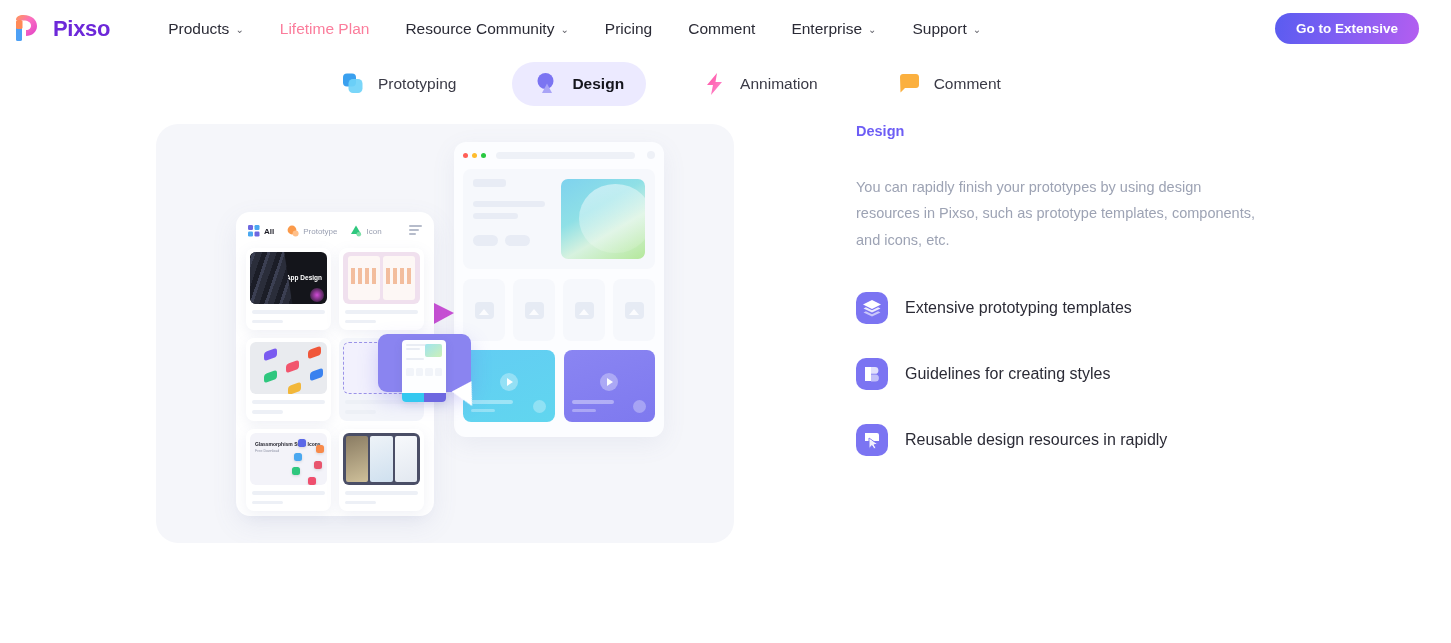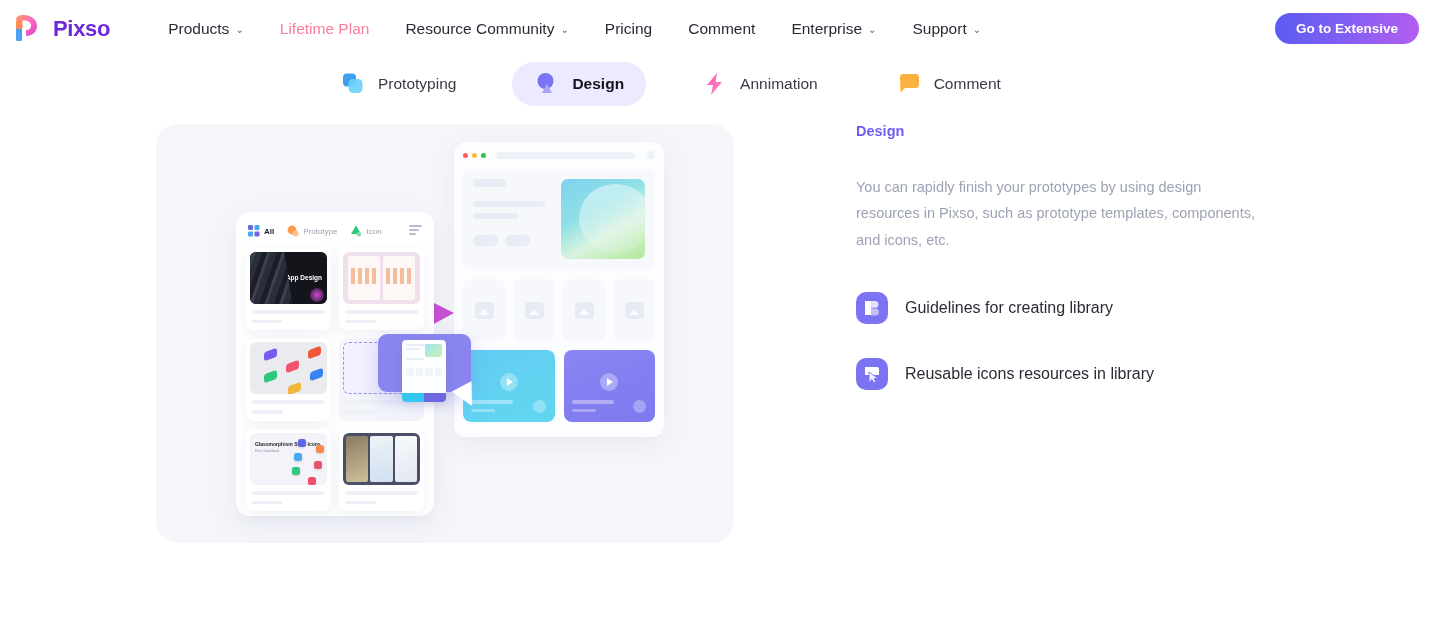--- a/index.html
+++ b/index.html
@@ -542,6 +542,16 @@
 
     <div class="features">
 
+      <div class="feature">
+        <span class="f-ico">
+          <svg width="32" height="32" viewBox="0 0 32 32">
+            <path d="M16 8 L25 12.5 L16 17 L7 12.5 Z" fill="#ffffff"></path>
+            <path d="M24.5 16.4 L16 20.6 L7.5 16.4 L9.9 15.2 L16 18.2 L22.1 15.2 Z" fill="#ffffff" opacity=".85"></path>
+            <path d="M24.5 20.4 L16 24.6 L7.5 20.4 L9.9 19.2 L16 22.2 L22.1 19.2 Z" fill="#ffffff" opacity=".6"></path>
+          </svg>
+        </span>
+        <span class="f-label">Extensive prototyping templates</span>
+      </div>
 
 
       <div class="feature">

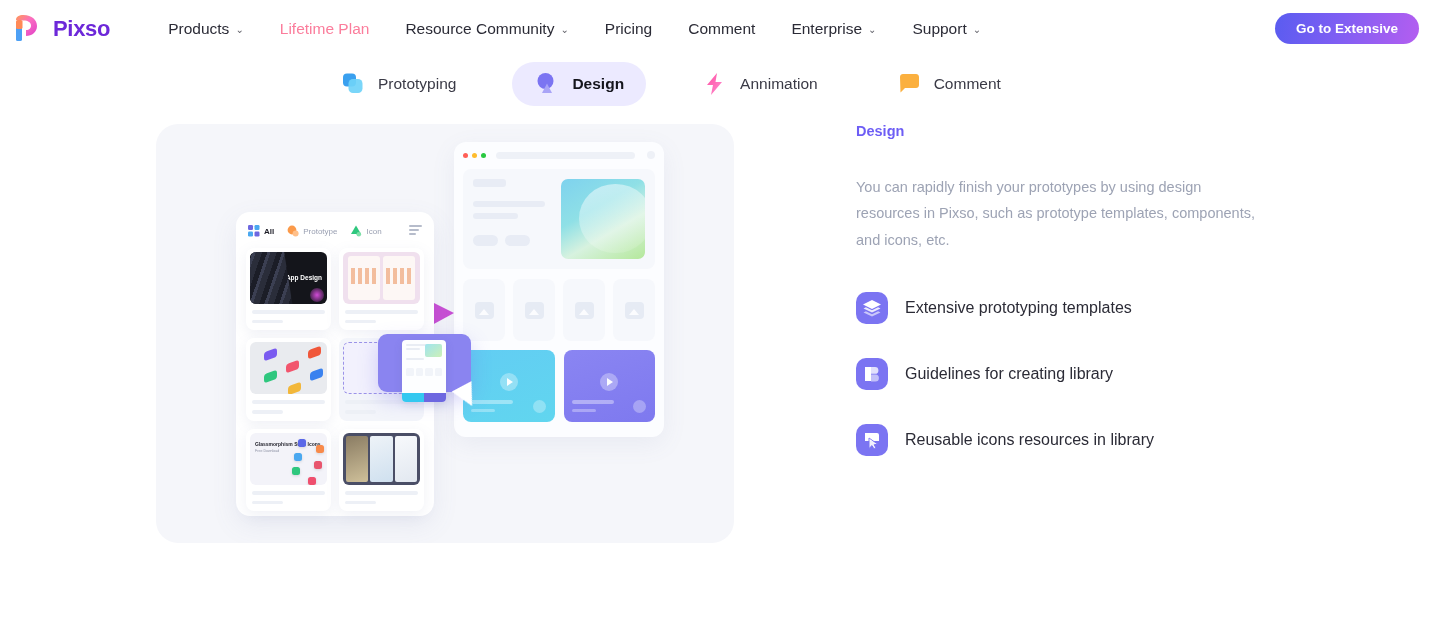--- a/index.html
+++ b/index.html
@@ -562,7 +562,7 @@
             <path d="M15 16.4 L19.4 16.4 A3.5 3.5 0 0 1 19.4 23.4 L15 23.4 Z" fill="#ffffff" opacity=".55"></path>
           </svg>
         </span>
-        <span class="f-label">Guidelines for creating library</span>
+        <span class="f-label">Guidelines for creating styles</span>
       </div>
 
       <div class="feature">

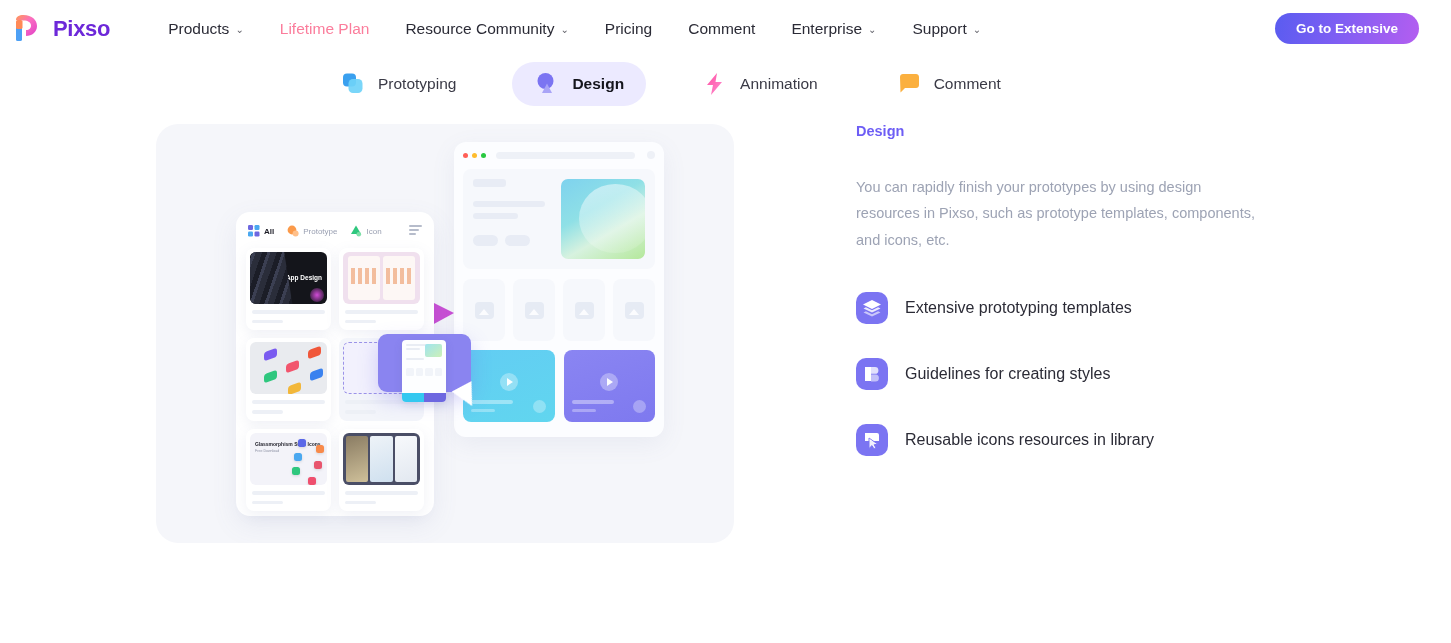--- a/index.html
+++ b/index.html
@@ -572,7 +572,7 @@
             <path d="M13 14 L13 24.5 L16 21.6 L18 25 L20 24 L18.2 20.7 L22 20.3 Z" fill="#ffffff" opacity=".9" stroke="#7b74f2" stroke-width="1"></path>
           </svg>
         </span>
-        <span class="f-label">Reusable icons resources in library</span>
+        <span class="f-label">Reusable design resources in rapidly</span>
       </div>
 
     </div>

